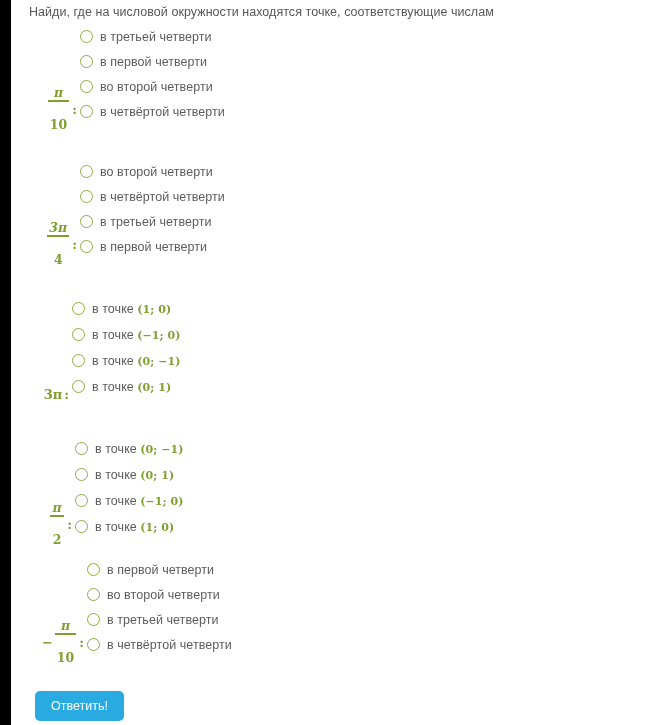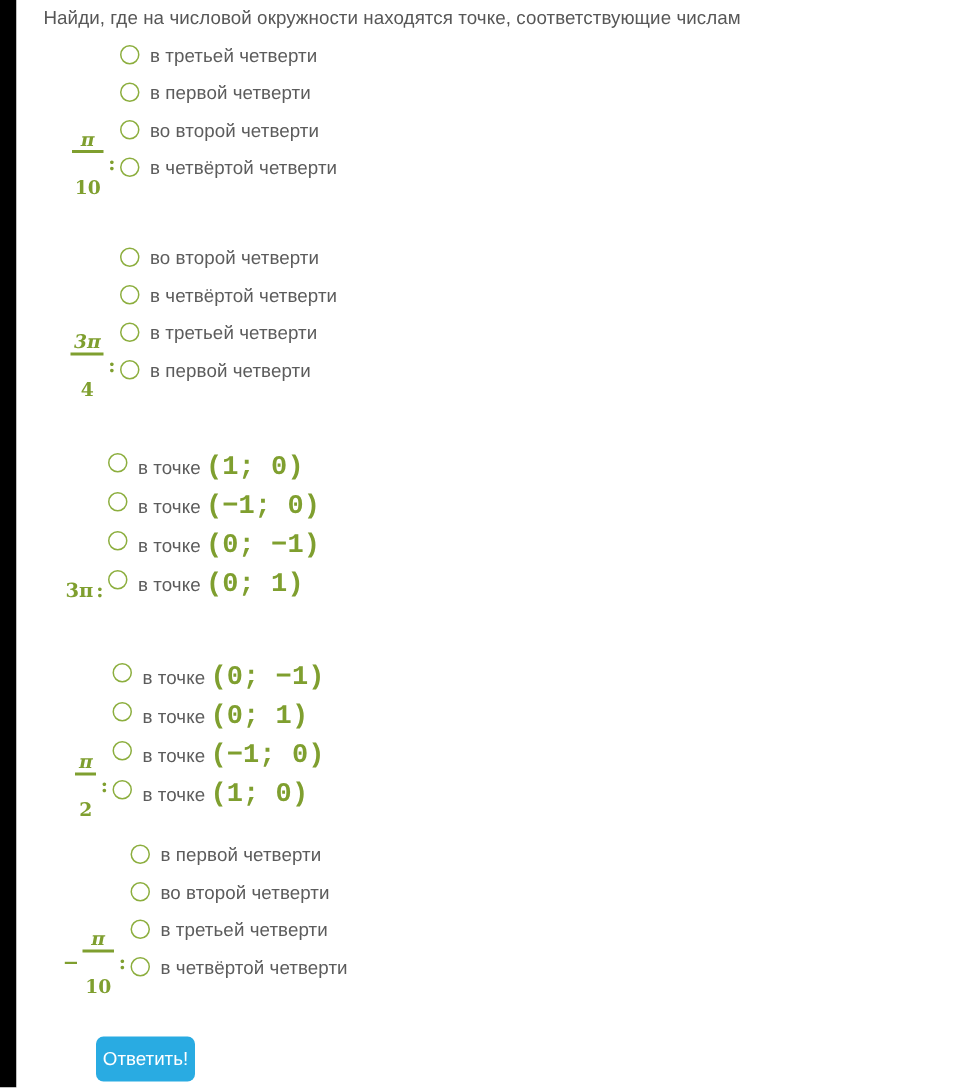--- a/index.html
+++ b/index.html
@@ -96,8 +96,7 @@
     font-style: italic;
   }
   .opt-text .math {
-    font-size: 18px;
-    font-family: Liberation Mono, monospace;
+    font-size: 11px;
   }
 
   .frac {

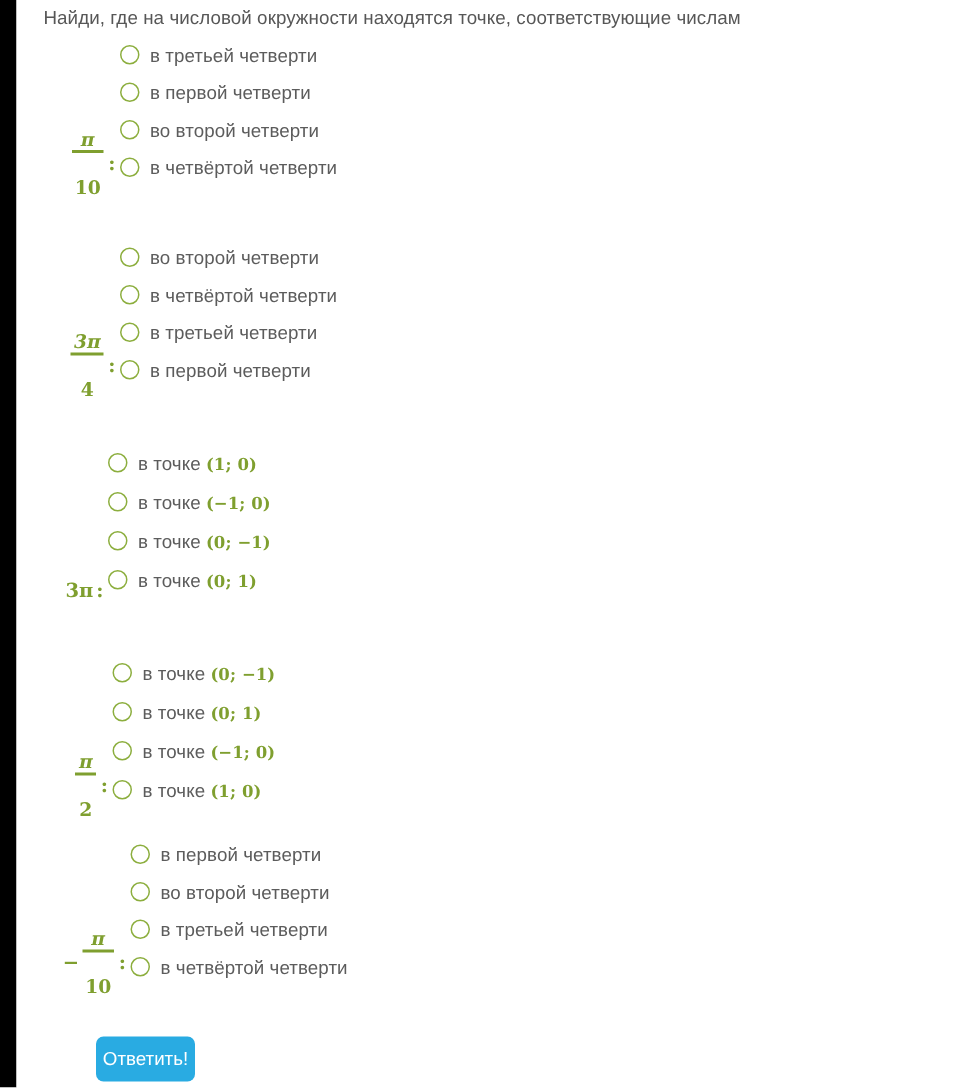--- a/index.html
+++ b/index.html
@@ -143,7 +143,7 @@
     position: absolute;
     left: 24px;
     top: 691px;
-    width: 66px;
+    width: 89px;
     height: 30px;
     background: #29abe2;
     border: none;
@@ -153,7 +153,6 @@
     font-size: 12.5px;
     cursor: pointer;
     padding: 0;
-    margin-left: 29px;
   }
 </style>
 </head>

